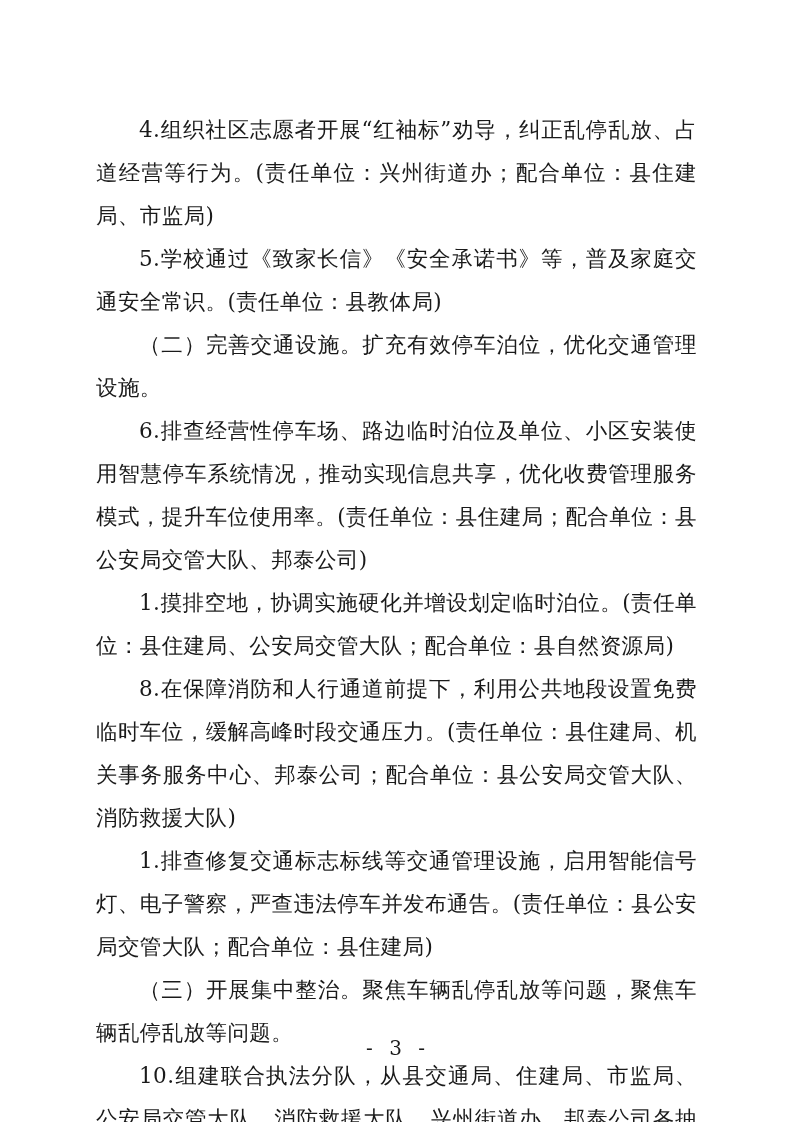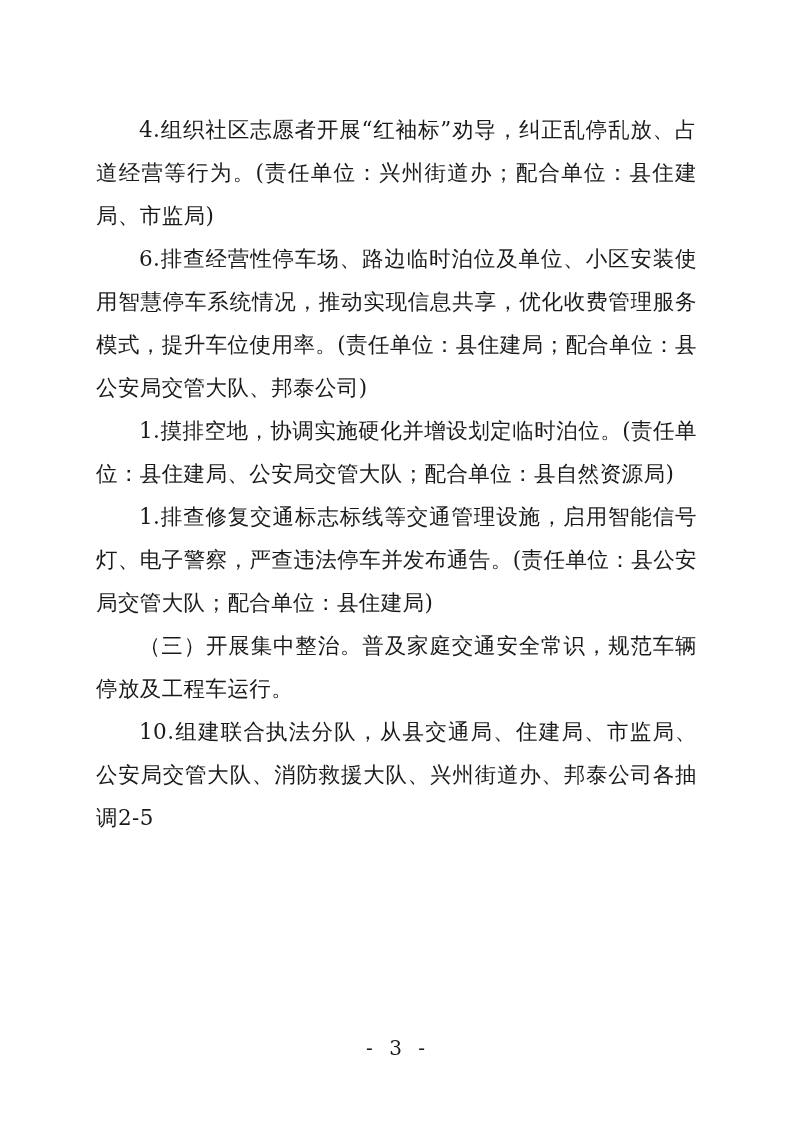--- a/index.html
+++ b/index.html
@@ -56,6 +56,7 @@
 <div class="page">
   <div class="doc-body">
     <p class="para">4.组织社区志愿者开展“红袖标”劝导，纠正乱停乱放、占道经营等行为。(责任单位：兴州街道办；配合单位：县住建局、市监局)</p>
+    <p class="para">5.学校通过《致家长信》《安全承诺书》等，普及家庭交通安全常识。(责任单位：县教体局)</p>
     <p class="para">6.排查经营性停车场、路边临时泊位及单位、小区安装使用智慧停车系统情况，推动实现信息共享，优化收费管理服务模式，提升车位使用率。(责任单位：县住建局；配合单位：县公安局交管大队、邦泰公司)</p>
     <p class="para">1.摸排空地，协调实施硬化并增设划定临时泊位。(责任单位：县住建局、公安局交管大队；配合单位：县自然资源局)</p>
     <p class="para">1.排查修复交通标志标线等交通管理设施，启用智能信号灯、电子警察，严查违法停车并发布通告。(责任单位：县公安局交管大队；配合单位：县住建局)</p>

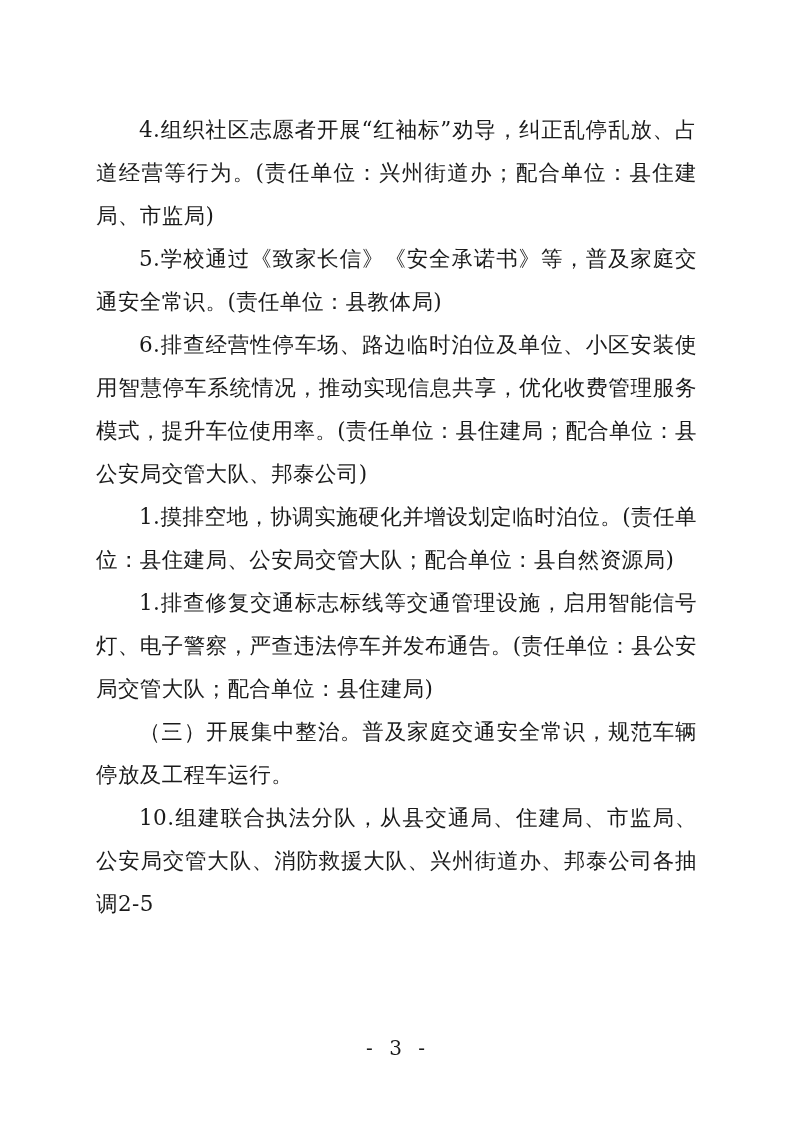--- a/index.html
+++ b/index.html
@@ -57,6 +57,7 @@
   <div class="doc-body">
     <p class="para">4.组织社区志愿者开展“红袖标”劝导，纠正乱停乱放、占道经营等行为。(责任单位：兴州街道办；配合单位：县住建局、市监局)</p>
     <p class="para">5.学校通过《致家长信》《安全承诺书》等，普及家庭交通安全常识。(责任单位：县教体局)</p>
+    <p class="para">（二）完善交通设施。扩充有效停车泊位，优化交通管理设施。</p>
     <p class="para">6.排查经营性停车场、路边临时泊位及单位、小区安装使用智慧停车系统情况，推动实现信息共享，优化收费管理服务模式，提升车位使用率。(责任单位：县住建局；配合单位：县公安局交管大队、邦泰公司)</p>
     <p class="para">1.摸排空地，协调实施硬化并增设划定临时泊位。(责任单位：县住建局、公安局交管大队；配合单位：县自然资源局)</p>
     <p class="para">1.排查修复交通标志标线等交通管理设施，启用智能信号灯、电子警察，严查违法停车并发布通告。(责任单位：县公安局交管大队；配合单位：县住建局)</p>

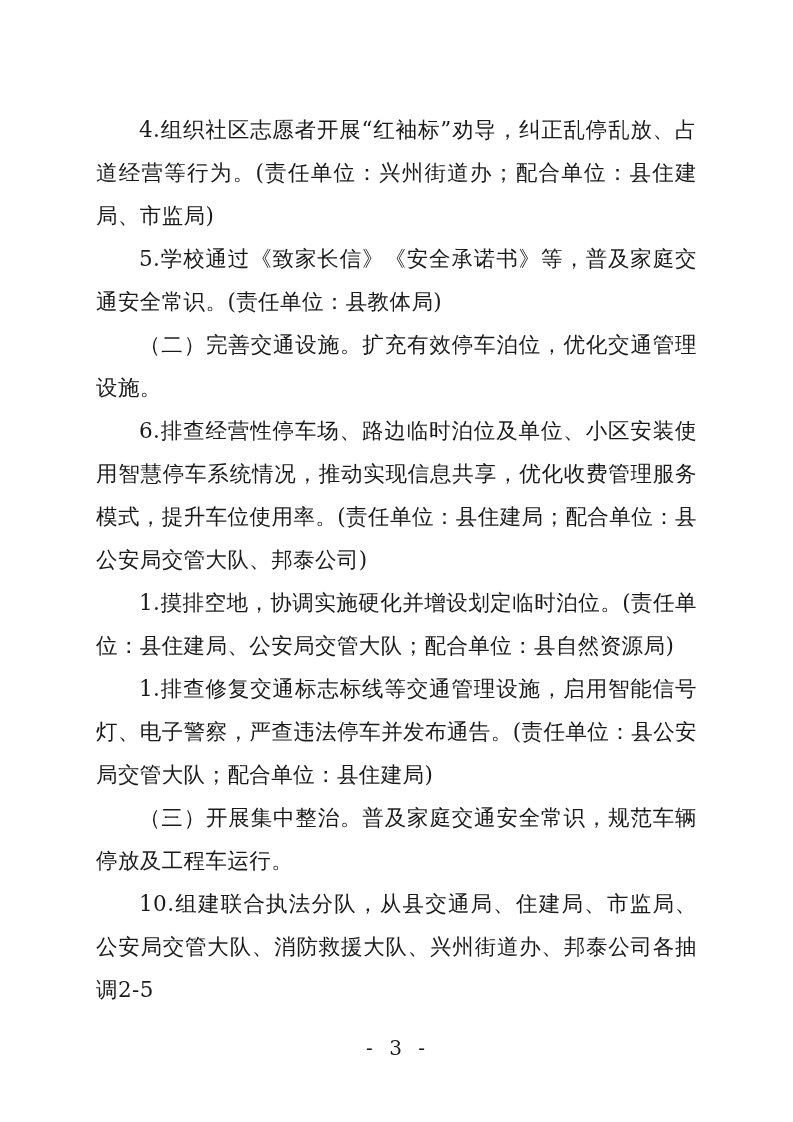--- a/index.html
+++ b/index.html
@@ -60,6 +60,7 @@
     <p class="para">（二）完善交通设施。扩充有效停车泊位，优化交通管理设施。</p>
     <p class="para">6.排查经营性停车场、路边临时泊位及单位、小区安装使用智慧停车系统情况，推动实现信息共享，优化收费管理服务模式，提升车位使用率。(责任单位：县住建局；配合单位：县公安局交管大队、邦泰公司)</p>
     <p class="para">1.摸排空地，协调实施硬化并增设划定临时泊位。(责任单位：县住建局、公安局交管大队；配合单位：县自然资源局)</p>
+    <p class="para">8.在保障消防和人行通道前提下，利用公共地段设置免费临时车位，缓解高峰时段交通压力。(责任单位：县住建局、机关事务服务中心、邦泰公司；配合单位：县公安局交管大队、消防救援大队)</p>
     <p class="para">1.排查修复交通标志标线等交通管理设施，启用智能信号灯、电子警察，严查违法停车并发布通告。(责任单位：县公安局交管大队；配合单位：县住建局)</p>
     <p class="para">（三）开展集中整治。普及家庭交通安全常识，规范车辆停放及工程车运行。</p>
     <p class="para">10.组建联合执法分队，从县交通局、住建局、市监局、公安局交管大队、消防救援大队、兴州街道办、邦泰公司各抽调2-5</p>

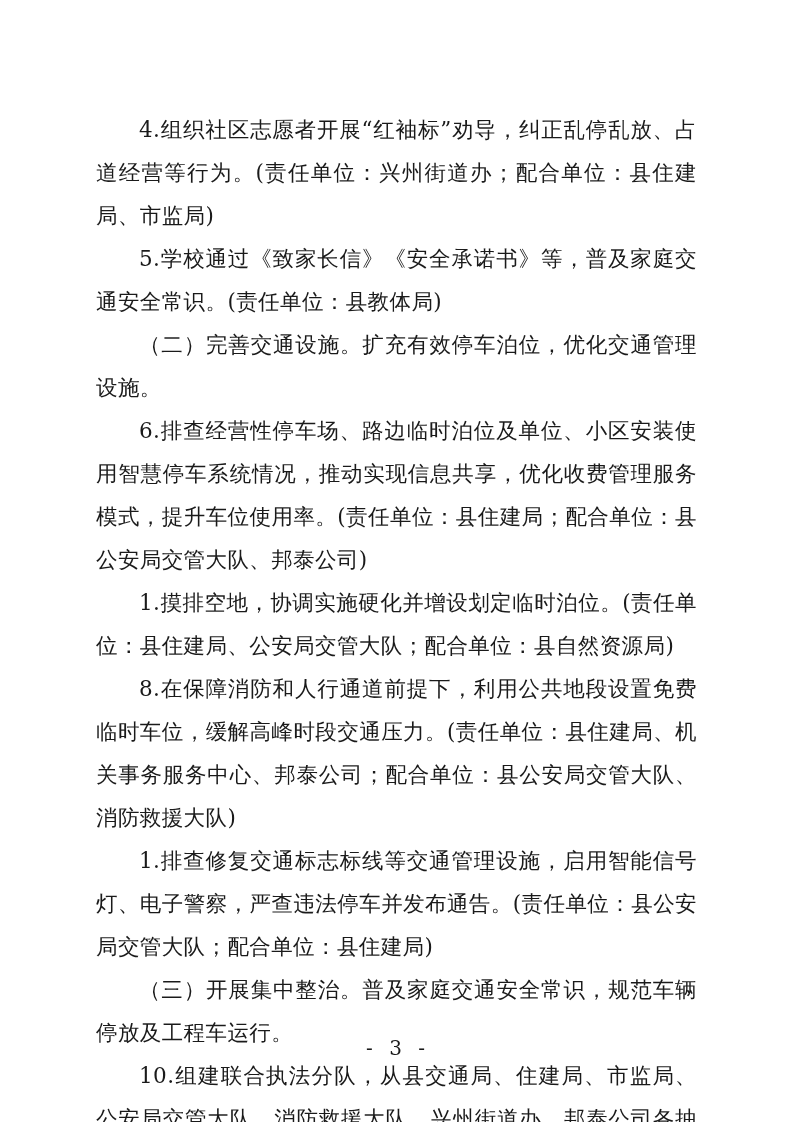--- a/index.html
+++ b/index.html
@@ -62,7 +62,7 @@
     <p class="para">1.摸排空地，协调实施硬化并增设划定临时泊位。(责任单位：县住建局、公安局交管大队；配合单位：县自然资源局)</p>
     <p class="para">8.在保障消防和人行通道前提下，利用公共地段设置免费临时车位，缓解高峰时段交通压力。(责任单位：县住建局、机关事务服务中心、邦泰公司；配合单位：县公安局交管大队、消防救援大队)</p>
     <p class="para">1.排查修复交通标志标线等交通管理设施，启用智能信号灯、电子警察，严查违法停车并发布通告。(责任单位：县公安局交管大队；配合单位：县住建局)</p>
-    <p class="para">（三）开展集中整治。普及家庭交通安全常识，规范车辆停放及工程车运行。</p>
+    <p class="para">（三）开展集中整治。聚焦车辆乱停乱放等问题，聚焦车辆乱停乱放等问题。</p>
     <p class="para">10.组建联合执法分队，从县交通局、住建局、市监局、公安局交管大队、消防救援大队、兴州街道办、邦泰公司各抽调2-5</p>
   </div>
   <div class="page-number">

